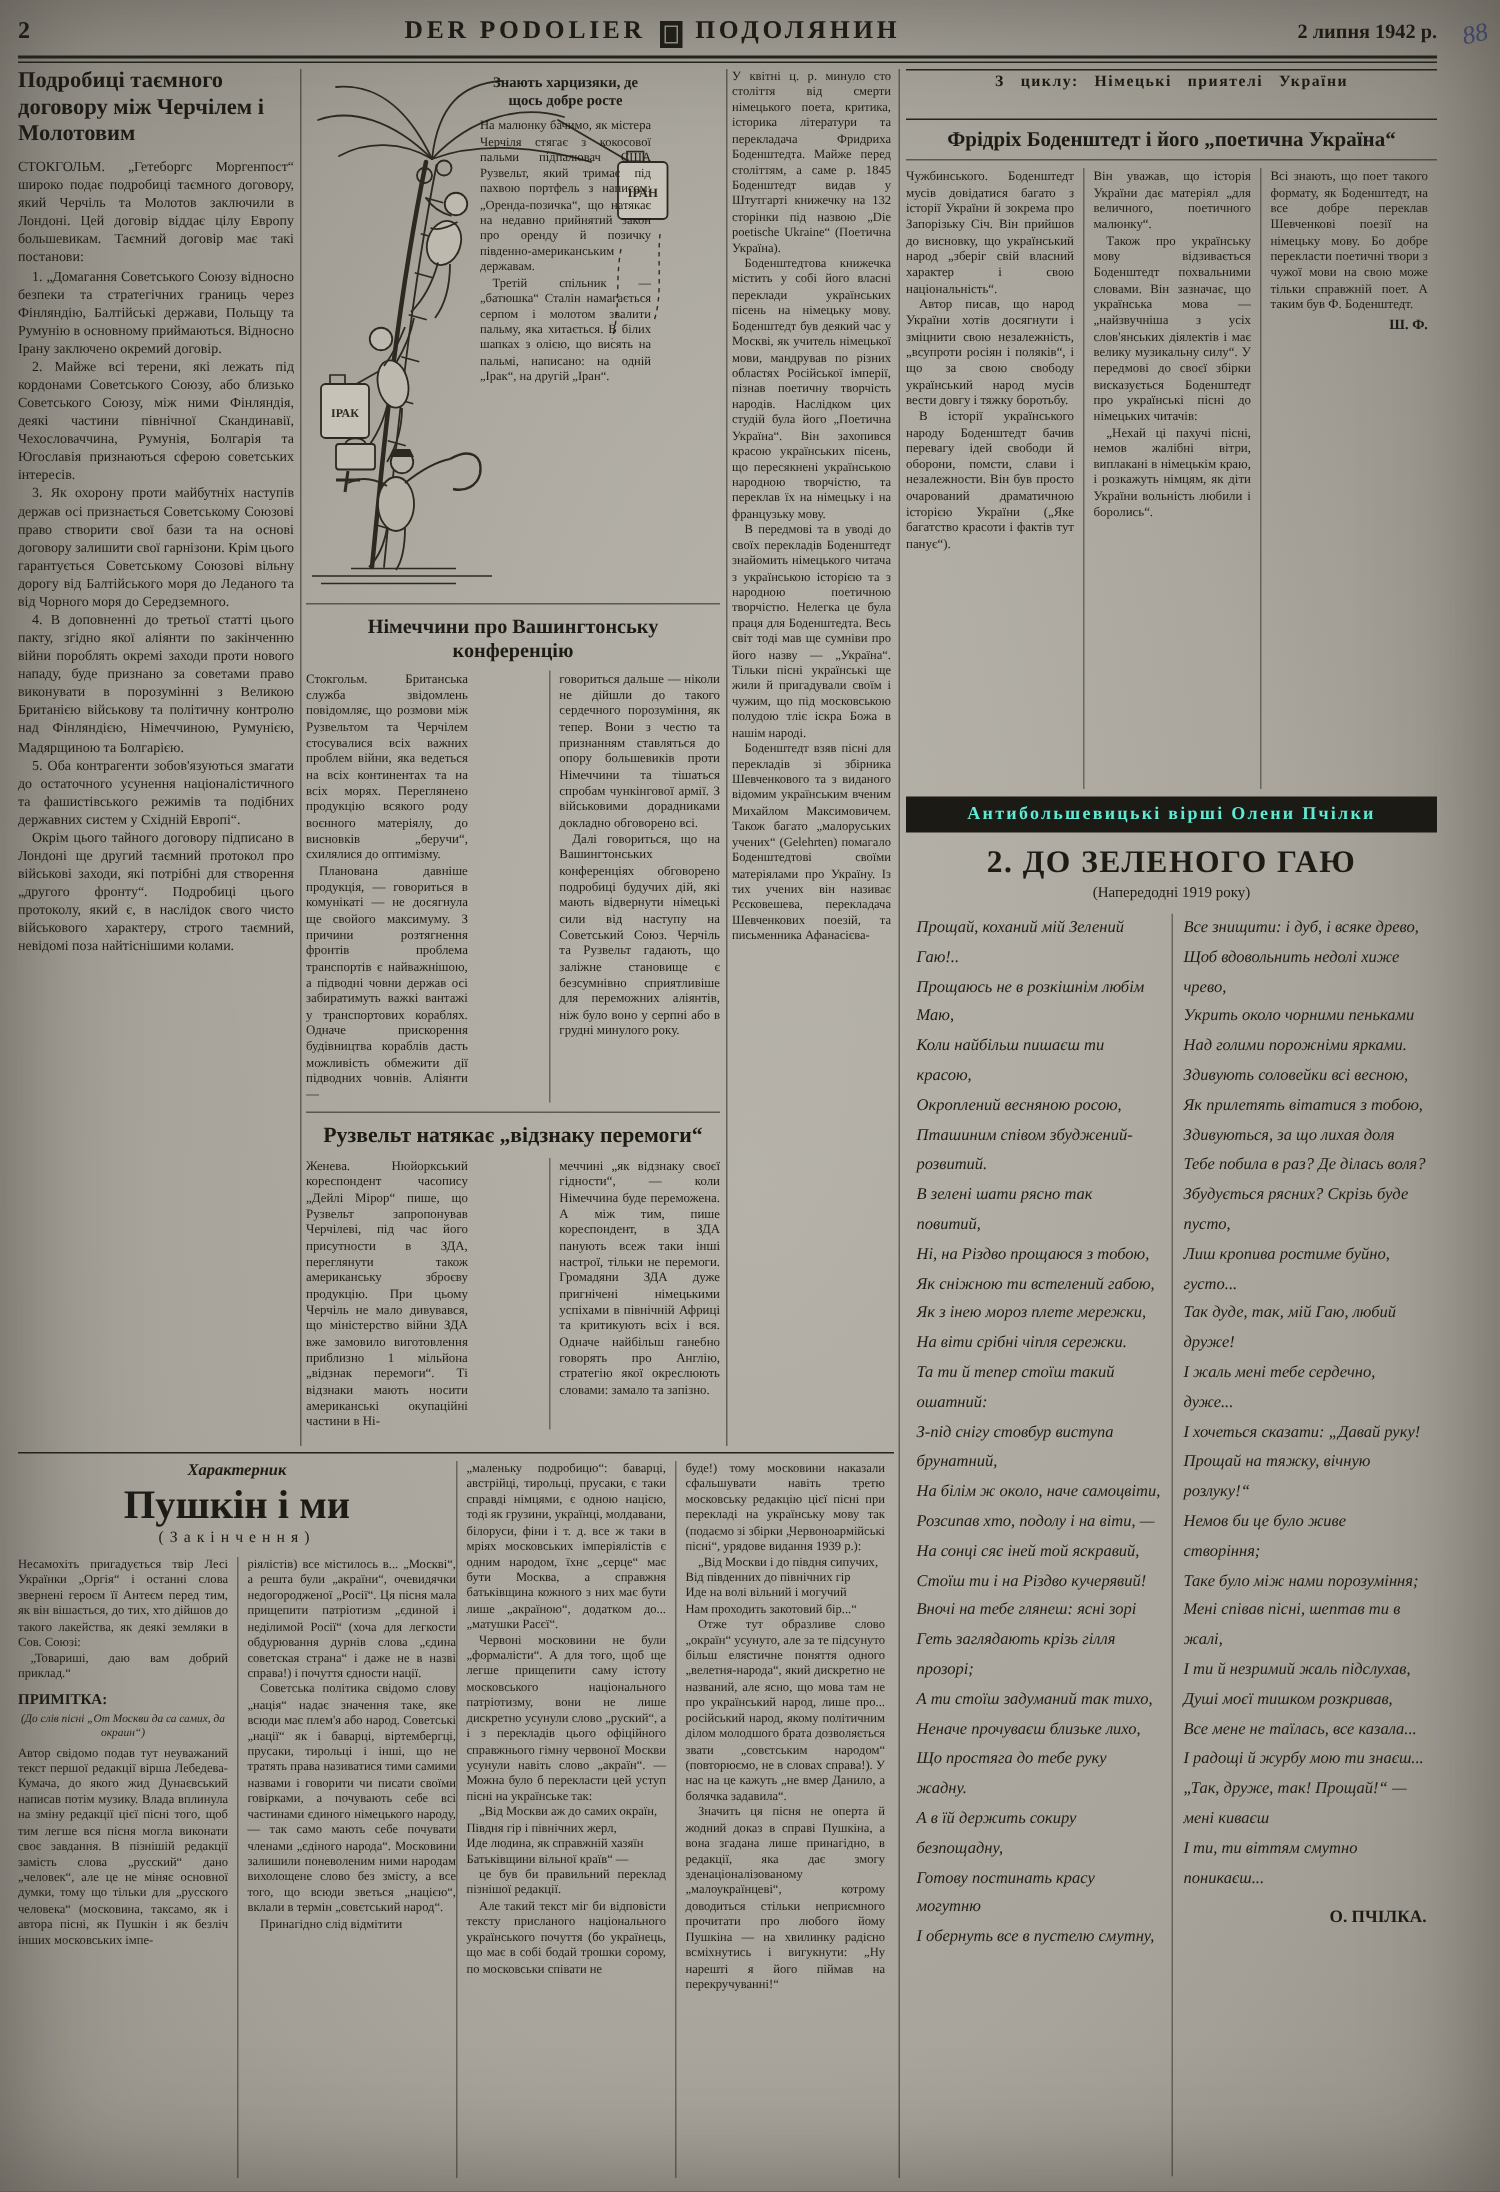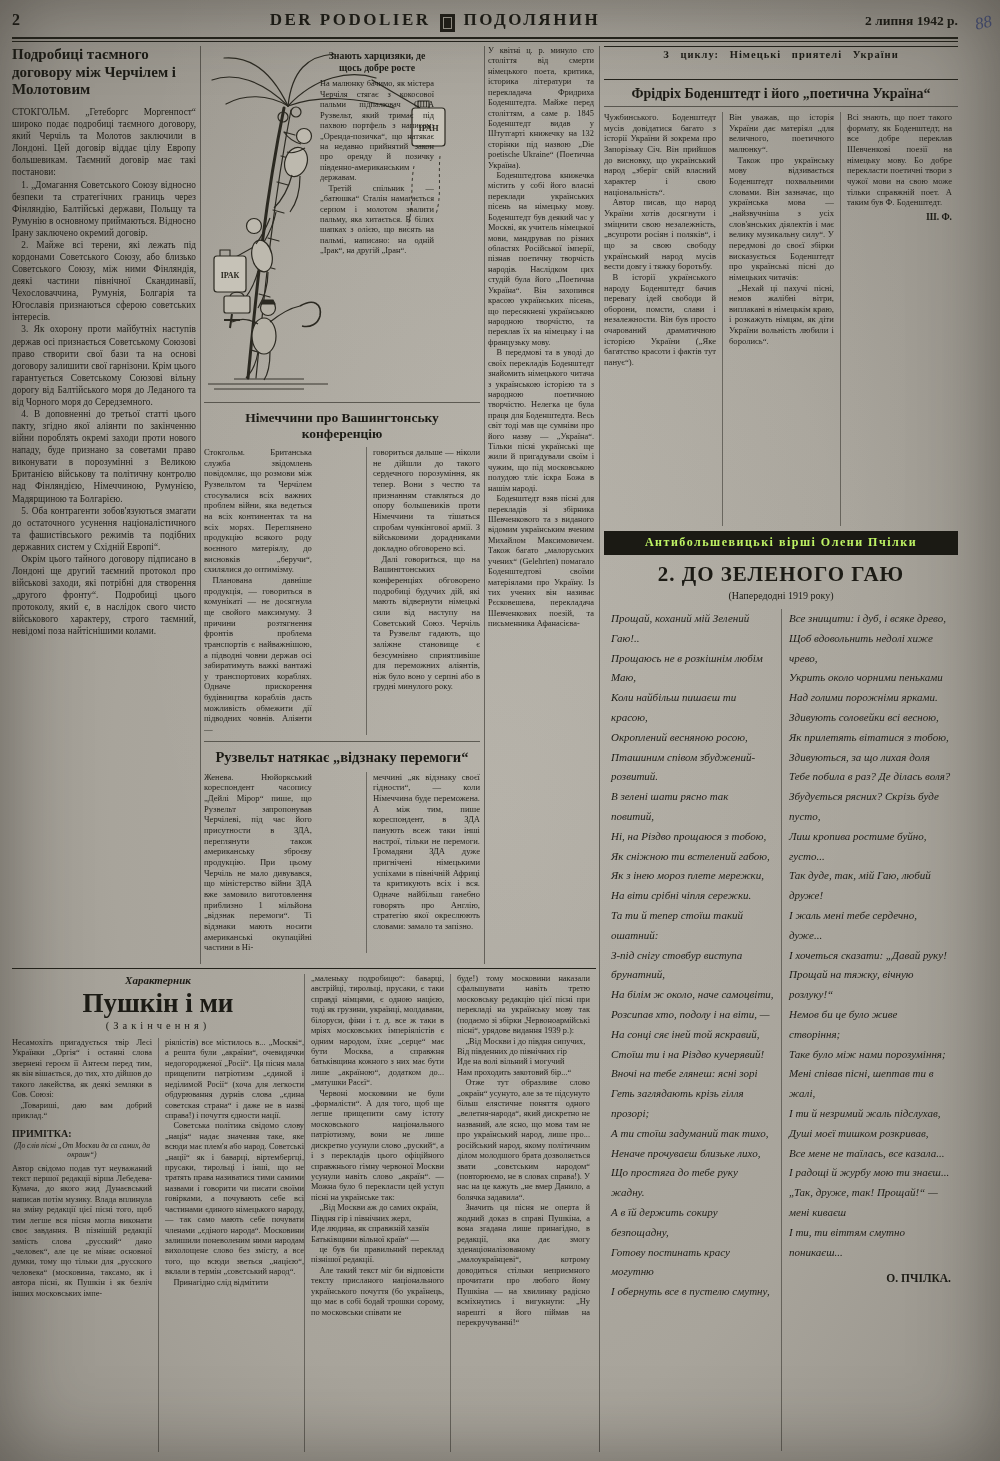--- a/index.html
+++ b/index.html
@@ -60,7 +60,7 @@
   .b-cols { display:flex; height:414px; overflow:hidden; margin-top:5px; }
   .b-cols > div { width:33.33%; overflow:hidden; padding-right:6px; }
   .b-cols > div + div { border-left:1px solid rgba(35,33,27,.5); padding-left:6px; }
-  .poem-banner { background:#1b1a14; color:#bef264; text-align:center; font-weight:bold;
+  .poem-banner { background:#1b1a14; color:#5eead4; text-align:center; font-weight:bold;
                  font-size:12px; letter-spacing:1.5px; padding:4px 0 5px; margin:5px 0 7px; }
   .poem-title { text-align:center; font-weight:bold; font-size:21px; letter-spacing:1px; }
   .poem-sub { text-align:center; font-size:10px; margin:3px 0 8px; }

